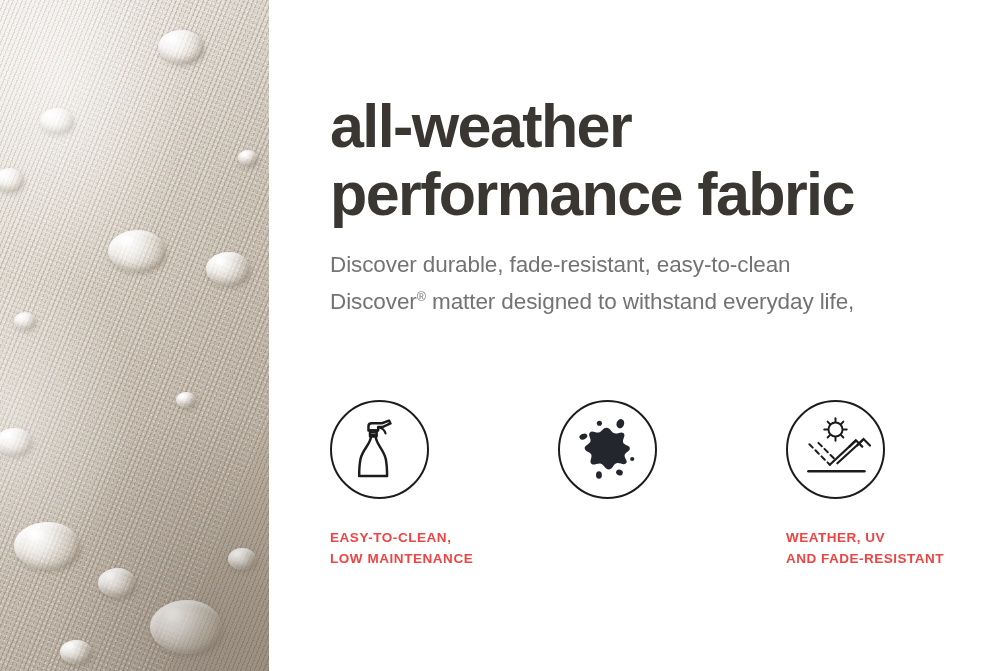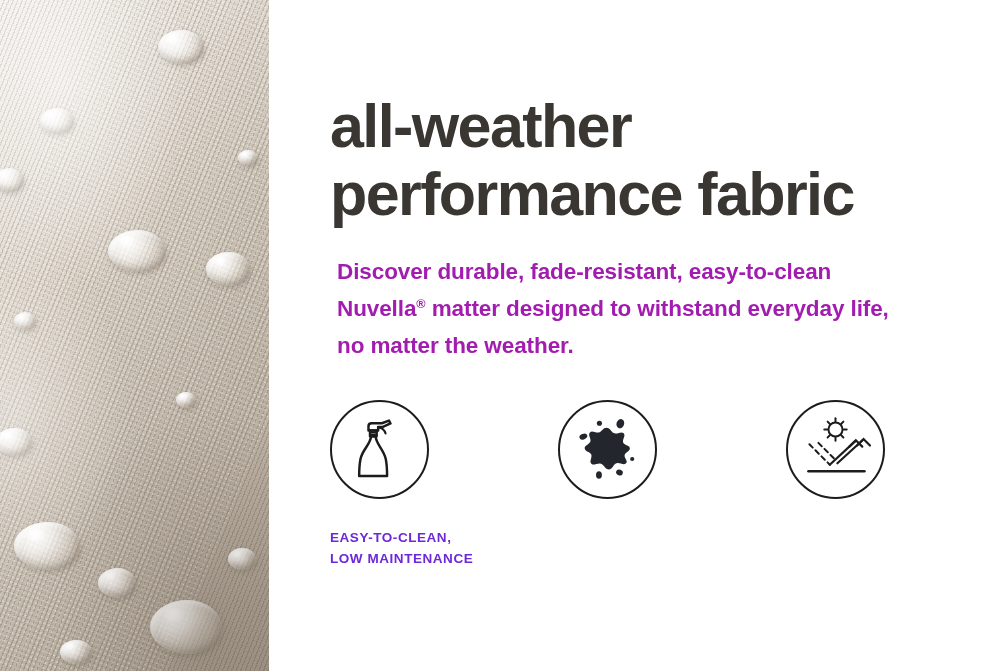--- a/index.html
+++ b/index.html
@@ -120,11 +120,11 @@
     position: absolute;
     left: 0;
     top: 246px;
-    margin: 7px;
+    margin: 0;
     font-size: 22.5px;
     line-height: 37px;
-    font-weight: bold;
-    color: #a21caf;
+    font-weight: normal;
+    color: #737373;
     letter-spacing: -0.1px;
   }
   .subcopy sup {

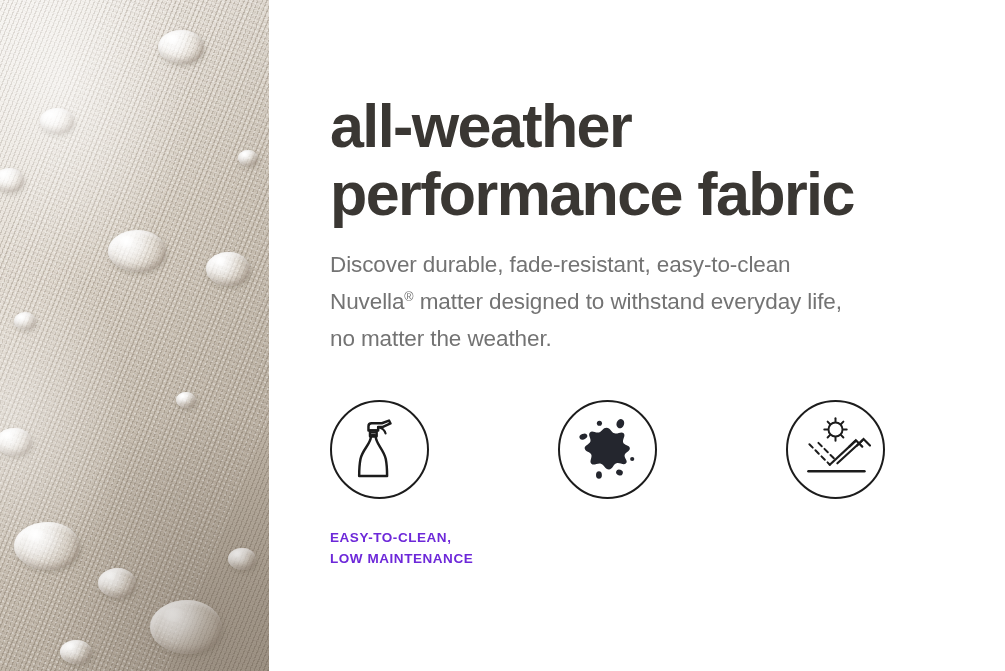--- a/index.html
+++ b/index.html
@@ -204,7 +204,7 @@
     <h1 class="headline">all-weather
 performance fabric</h1>
 
-    <p class="subcopy"><span>Discover durable, fade-resistant, easy-to-clean</span><br><span>Nuvella</span><sup>®</sup><span> matter designed to withstand everyday life,</span><br><span>no matter the weather.</span></p>
+    <p class="subcopy"><span>Discover durable, fade-resistant, easy-to-clean</span><br><span>Discover</span><sup>®</sup><span> matter designed to withstand everyday life,</span><br><span>no matter the weather.</span></p>
 
     <div class="features">
 

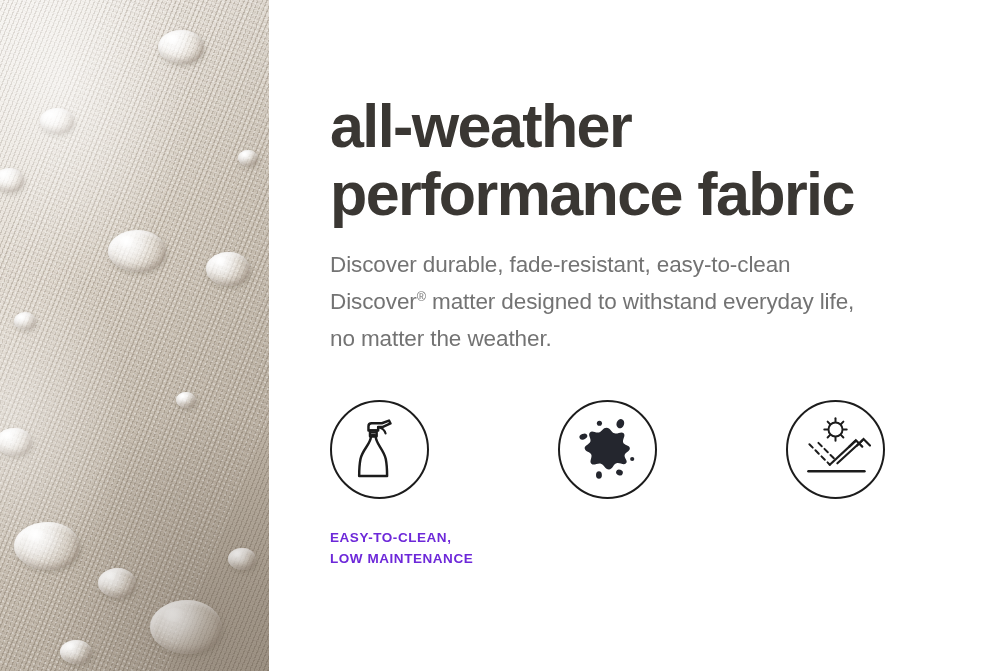--- a/index.html
+++ b/index.html
@@ -204,7 +204,7 @@
     <h1 class="headline">all-weather
 performance fabric</h1>
 
-    <p class="subcopy"><span>Discover durable, fade-resistant, easy-to-clean</span><br><span>Discover</span><sup>®</sup><span> matter designed to withstand everyday life,</span><br><span>no matter the weather.</span></p>
+    <p class="subcopy"><span>Discover durable, fade-resistant, easy-to-clean</span><br><span>Discover</span><sup>®</sup><span> matter designed to withstand everyday life,</span><br></p>
 
     <div class="features">
 

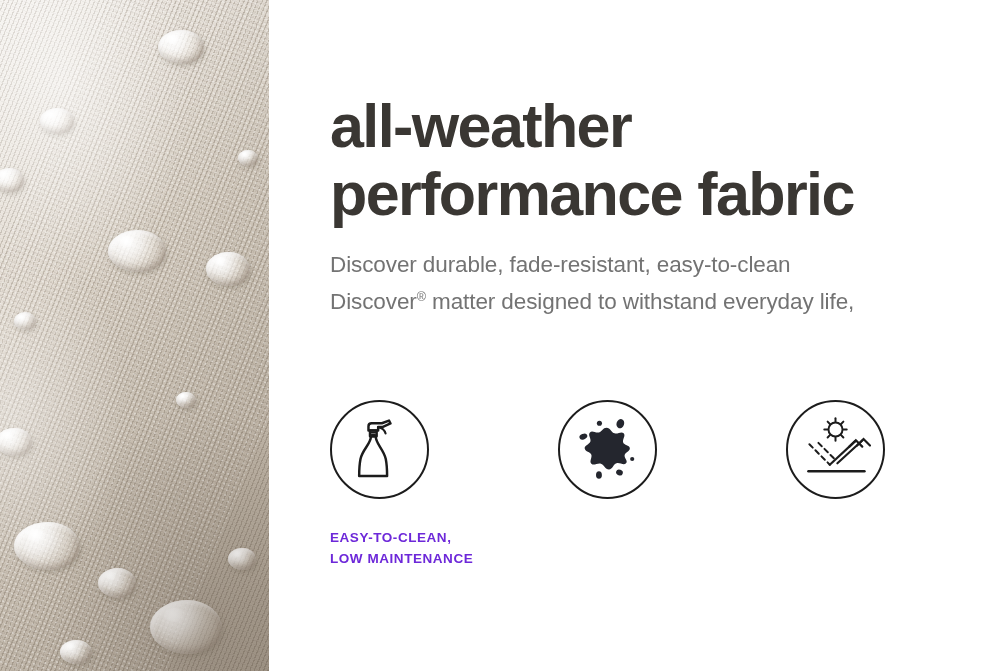--- a/index.html
+++ b/index.html
@@ -165,7 +165,7 @@
     line-height: 21px;
     font-weight: bold;
     letter-spacing: 0.55px;
-    color: #6d28d9;
+    color: #ef4444;
     white-space: pre-line;
   }
   .feature-2 .feature-label,

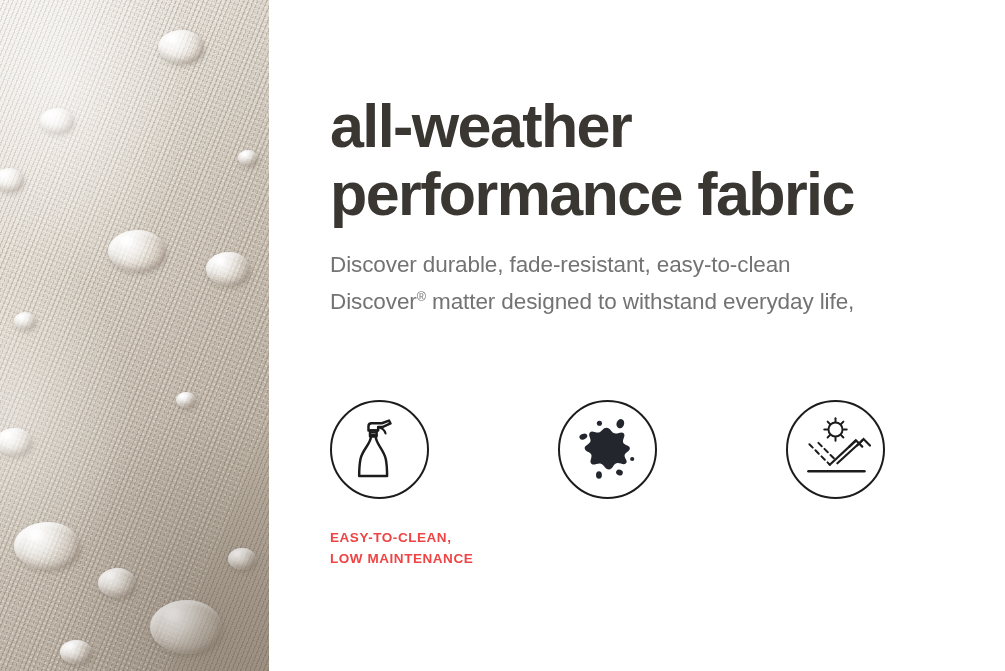--- a/index.html
+++ b/index.html
@@ -274,6 +274,8 @@
             </g>
           </svg>
         </div>
+        <p class="feature-label">WEATHER, UV
+AND FADE-RESISTANT</p>
       </div>
 
     </div>

